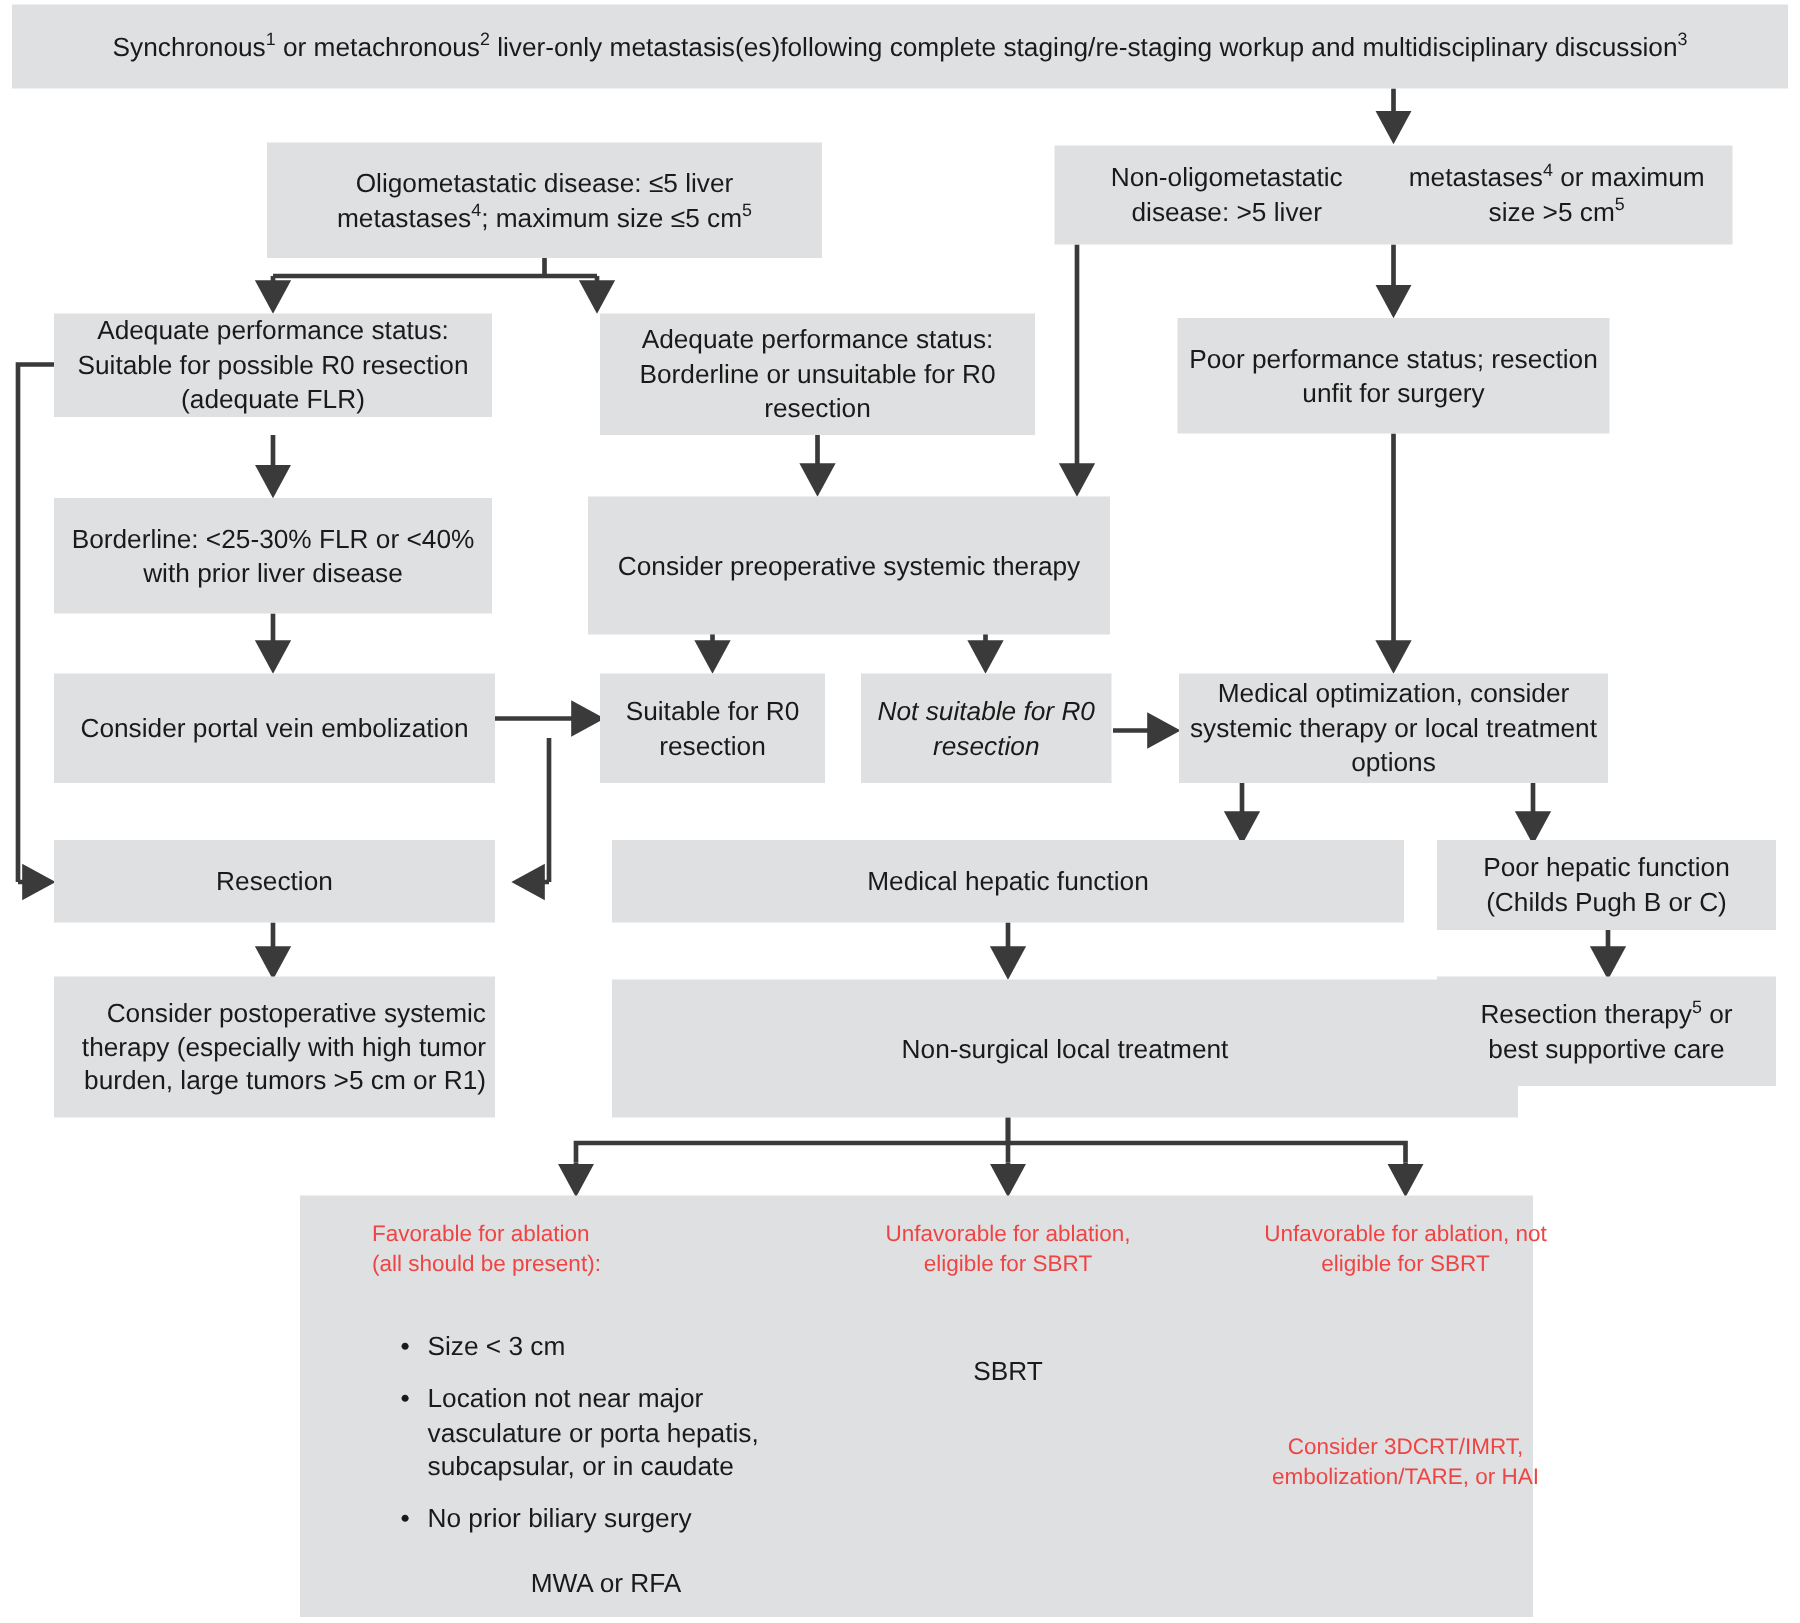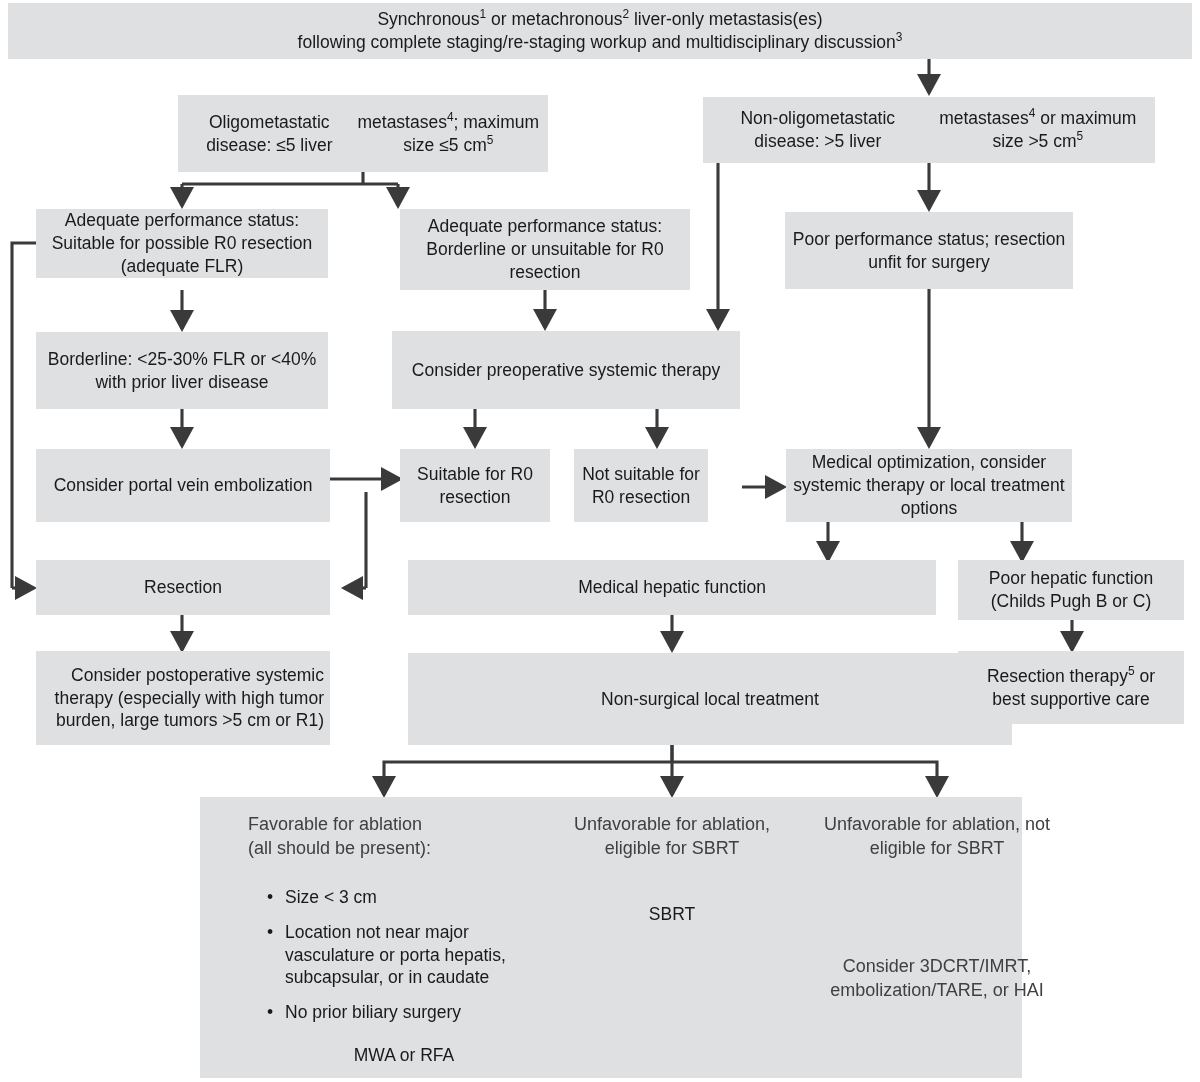--- a/index.html
+++ b/index.html
@@ -159,7 +159,7 @@
     </g>
   </svg>
 
-  <div class="node" style="left:8px; top:3px; width:1184px; height:56px; flex-direction:column; justify-content:center;">
+  <div class="node" style="left:8px; top:3px; width:1184px; height:56px; flex-direction:row; justify-content:center;">
     <div>Synchronous<sup>1</sup> or metachronous<sup>2</sup> liver-only metastasis(es)</div>
     <div>following complete staging/re-staging workup and multidisciplinary discussion<sup>3</sup></div>
   </div>

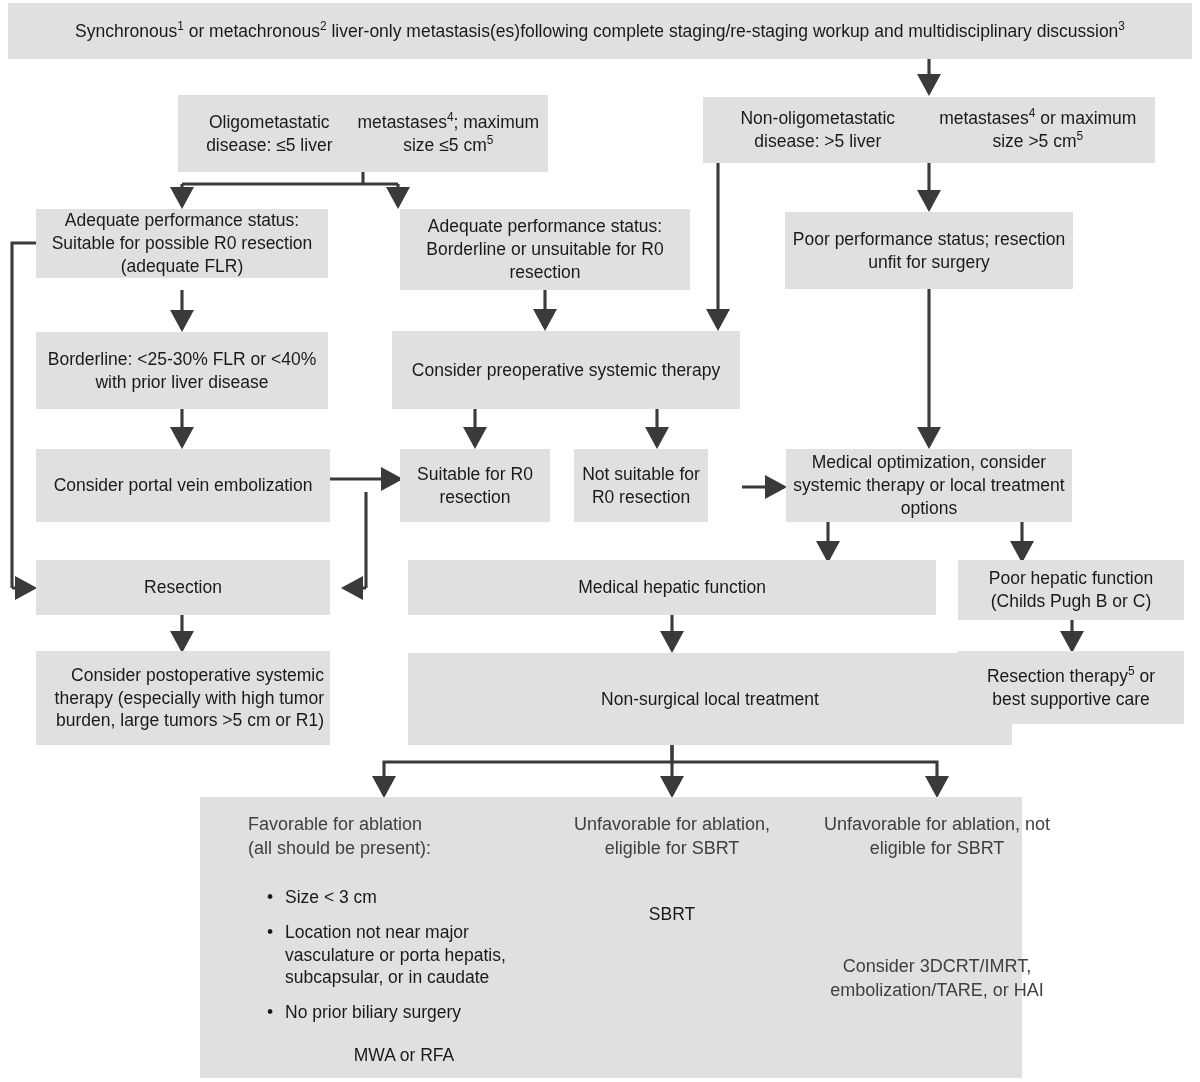--- a/index.html
+++ b/index.html
@@ -164,7 +164,7 @@
     <div>following complete staging/re-staging workup and multidisciplinary discussion<sup>3</sup></div>
   </div>
 
-  <div class="node" style="left:178px; top:95px; width:370px; height:77px; flex-direction:row;">
+  <div class="node" style="left:178px; top:95px; width:370px; height:77px; flex-direction:column;">
     <div>Oligometastatic disease: ≤5 liver</div>
     <div><span>metastases</span><sup>4</sup><span>; maximum size ≤5 cm</span><sup>5</sup></div>
   </div>

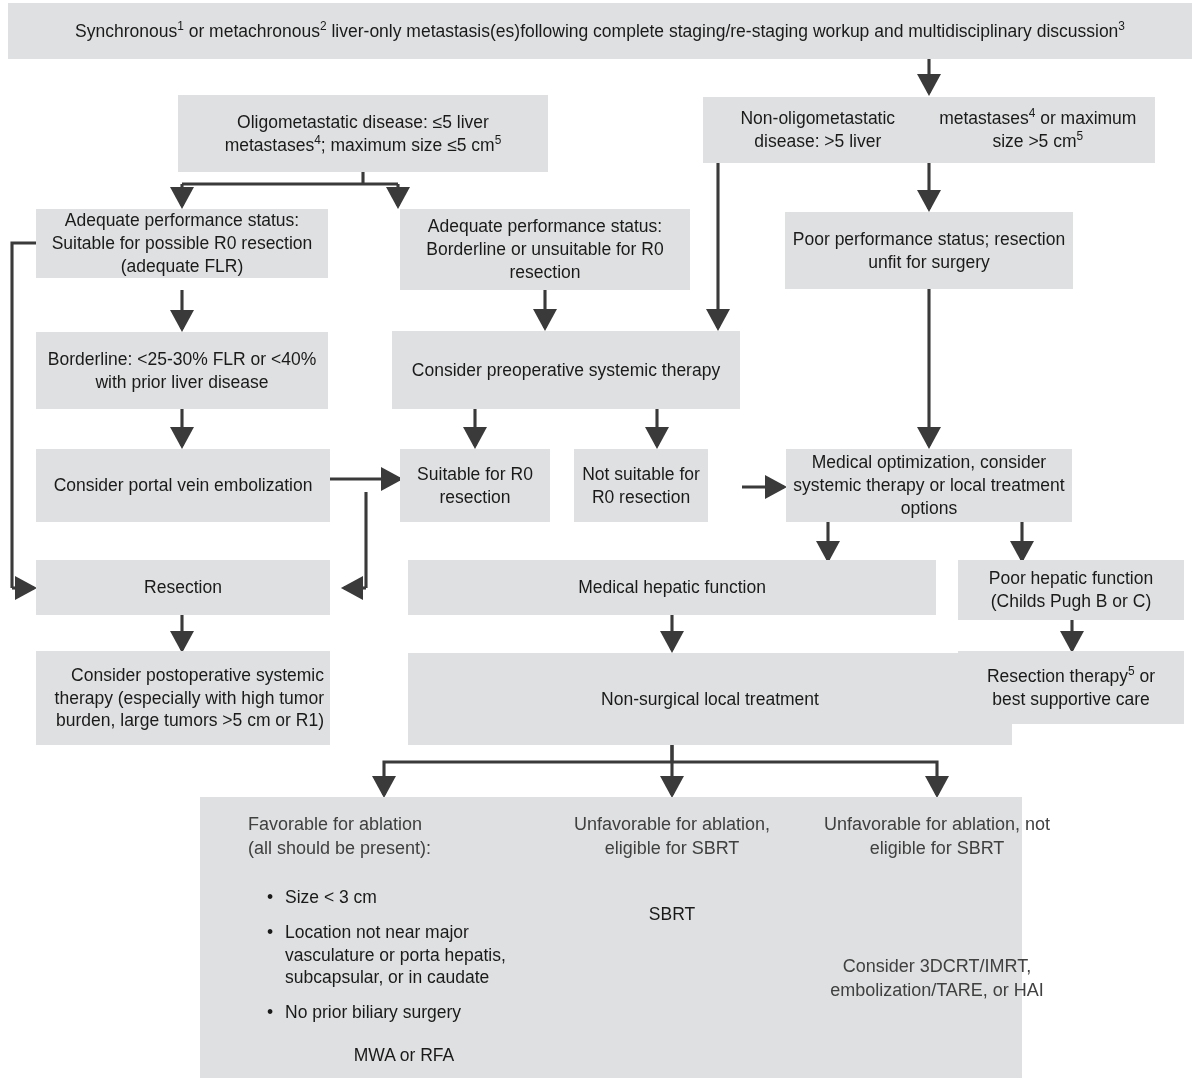--- a/index.html
+++ b/index.html
@@ -182,7 +182,7 @@
 
   <div class="node" style="left:36px; top:332px; width:292px; height:77px;">Borderline: &lt;25-30% FLR or &lt;40% with prior liver disease</div>
 
-  <div class="node" style="left:392px; top:331px; width:348px; height:78px;">Consider preoperative systemic therapy</div>
+  <div class="node" style="left:392px; top:331px; width:348px; height:92px;">Consider preoperative systemic therapy</div>
 
   <div class="node" style="left:36px; top:449px; width:294px; height:73px;">Consider portal vein embolization</div>
 

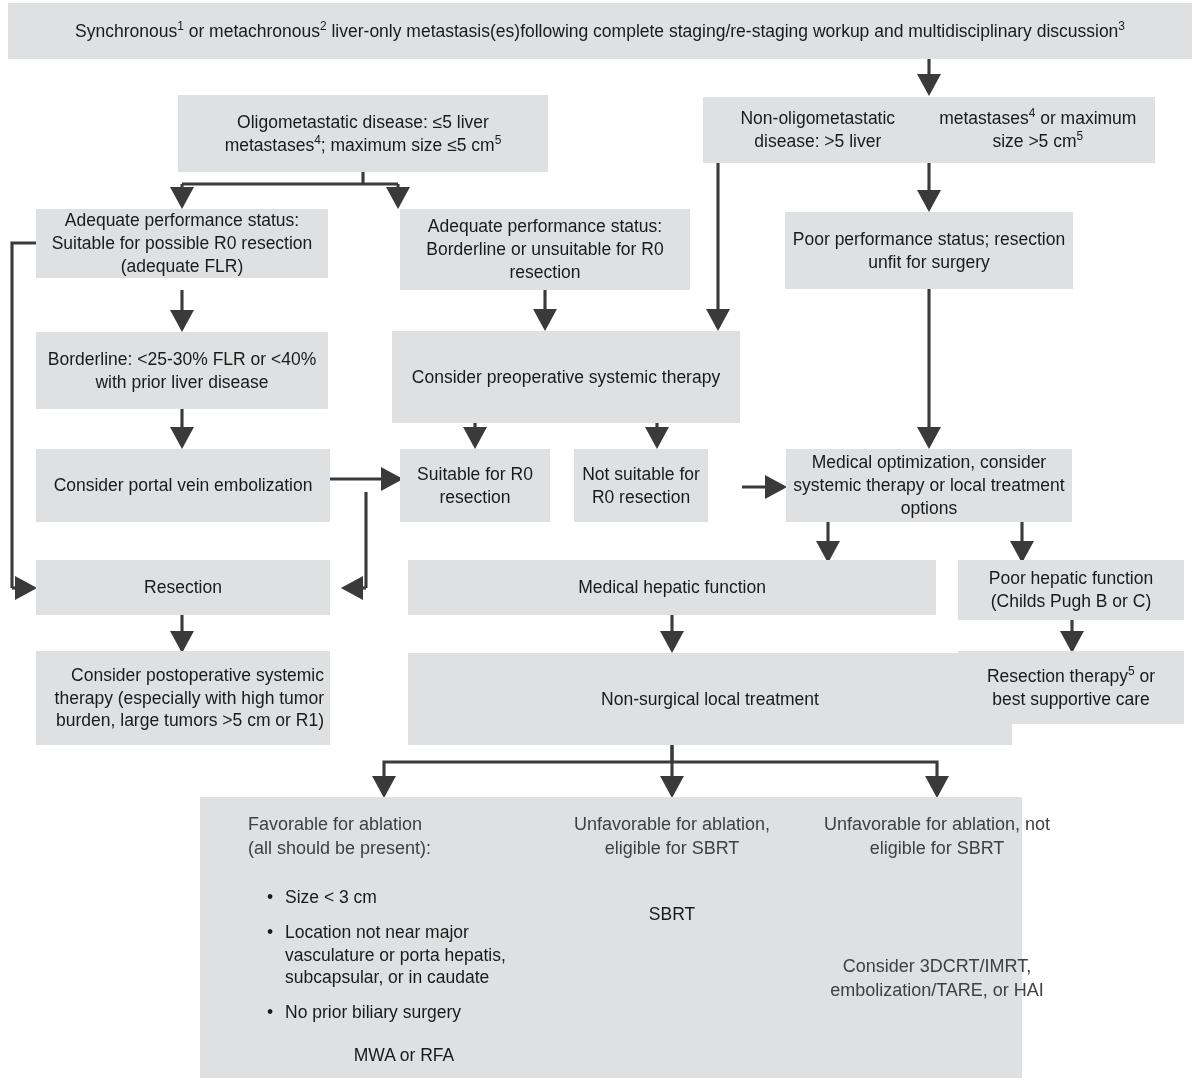--- a/index.html
+++ b/index.html
@@ -188,7 +188,7 @@
 
   <div class="node" style="left:400px; top:449px; width:150px; height:73px;">Suitable for R0 resection</div>
 
-  <div class="node" style="left:574px; top:449px; width:134px; height:73px;">Not suitable for R0 resection</div>
+  <div class="node" style="left:574px; top:449px; width:167px; height:73px;font-style:italic;">Not suitable for R0 resection</div>
 
   <div class="node" style="left:786px; top:449px; width:286px; height:73px;">Medical optimization, consider systemic therapy or local treatment options</div>
 

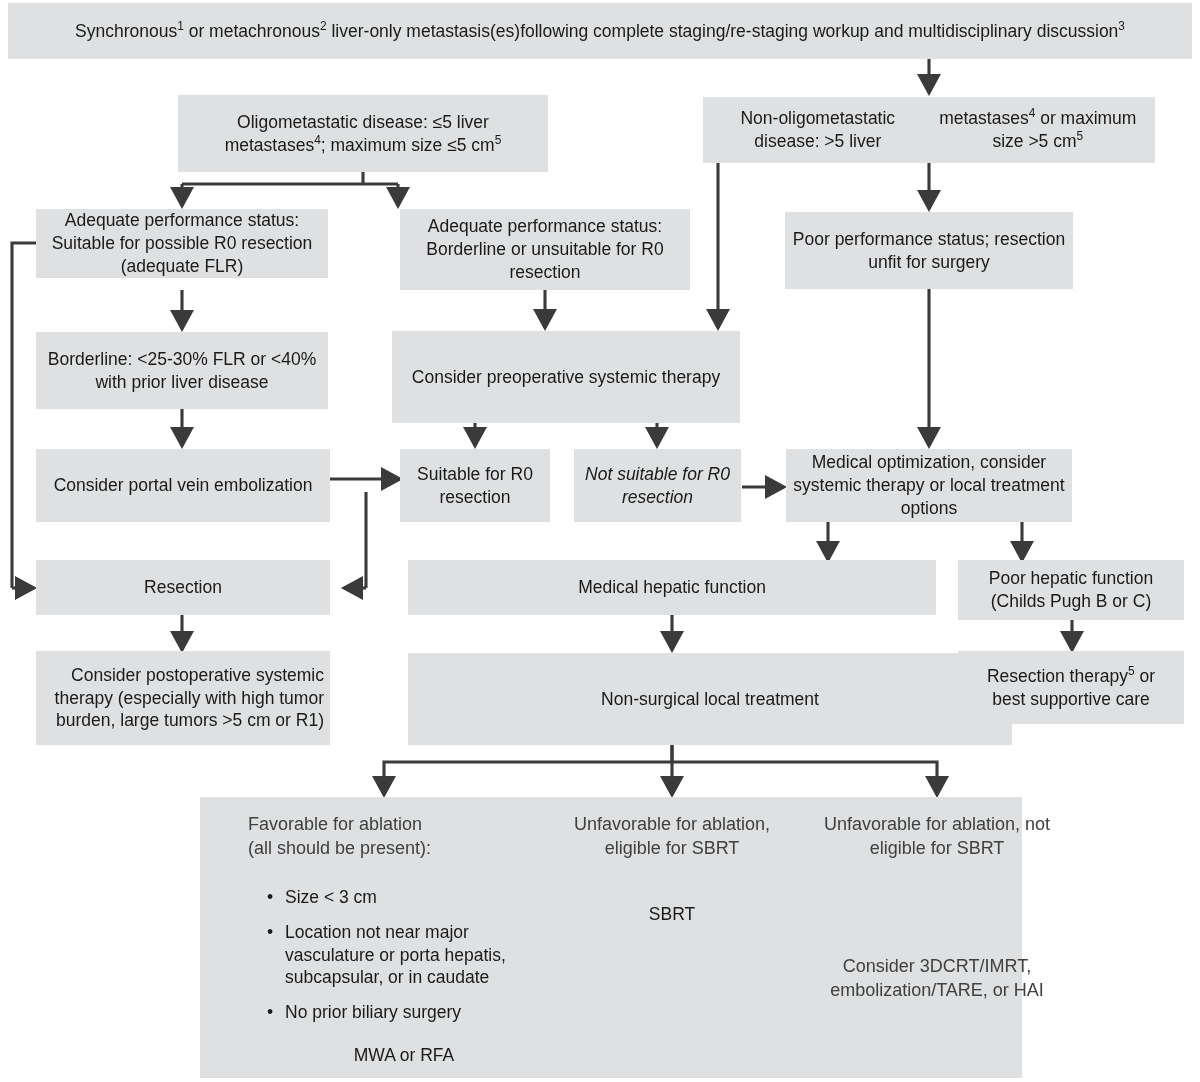--- a/index.html
+++ b/index.html
@@ -53,8 +53,8 @@
   }
   .col-head {
     position: absolute;
-    color: #404040;
-    font-size: 18px;
+    color: #ef4444;
+    font-size: 15px;
     line-height: 1.32;
     text-align: center;
     z-index: 3;

